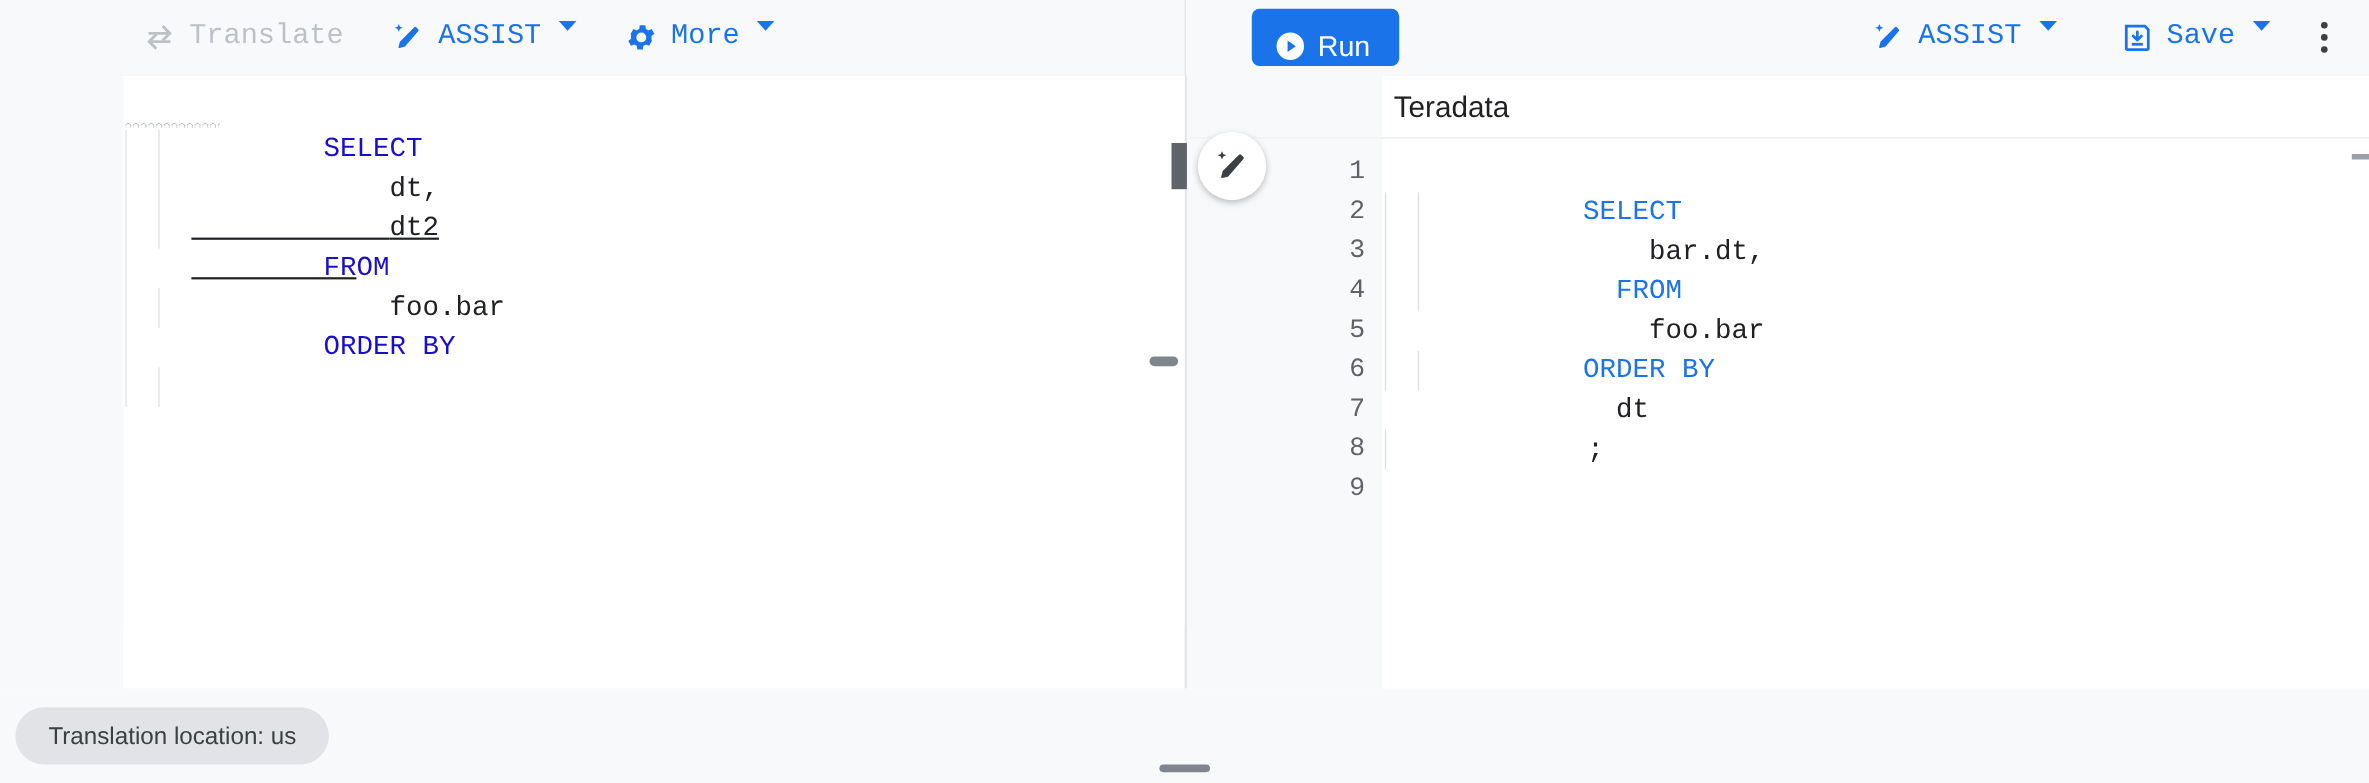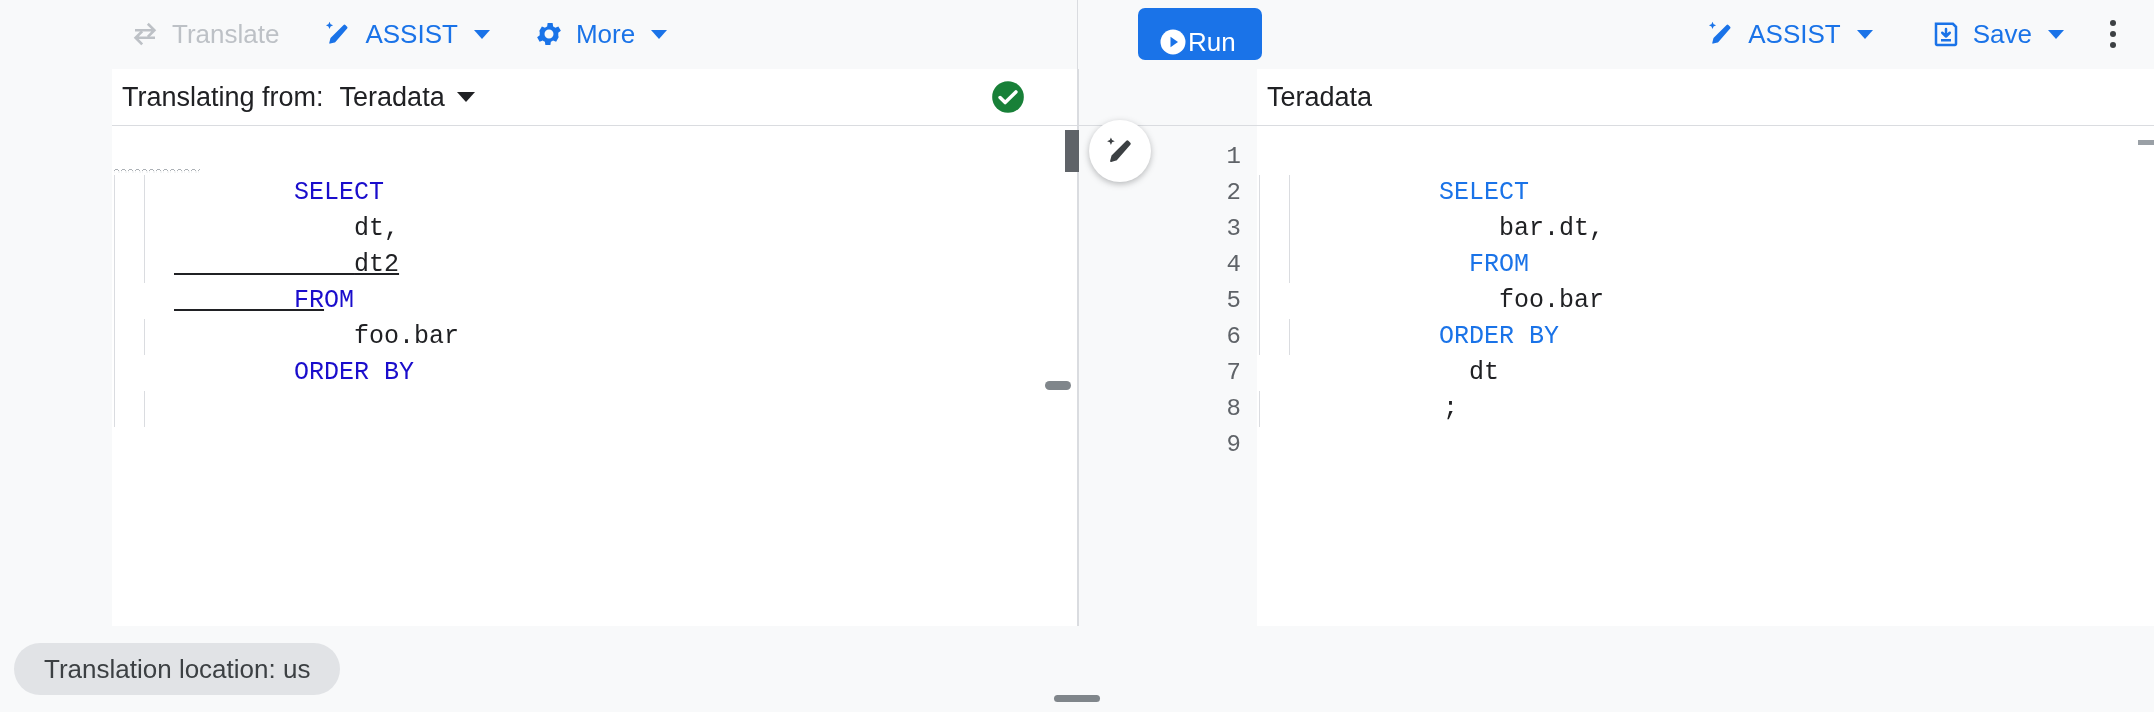--- a/index.html
+++ b/index.html
@@ -28,10 +28,10 @@
     padding-left:60px; padding-right:26px; gap:0;
   }
   .tb-btn {
-    display:flex; align-items:center; gap:12px;
+    display:flex; align-items:flex-start; gap:12px;
     font-size:26px; color:#1a73e8; font-weight:400;
     cursor:pointer; background:none; border:none;
-    font-family:Liberation Sans, sans-serif;
+    font-family:Liberation Mono, monospace;
     white-space:nowrap; line-height:1;
   }
   .tb-btn.disabled { color:#bdc1c6; cursor:default; }

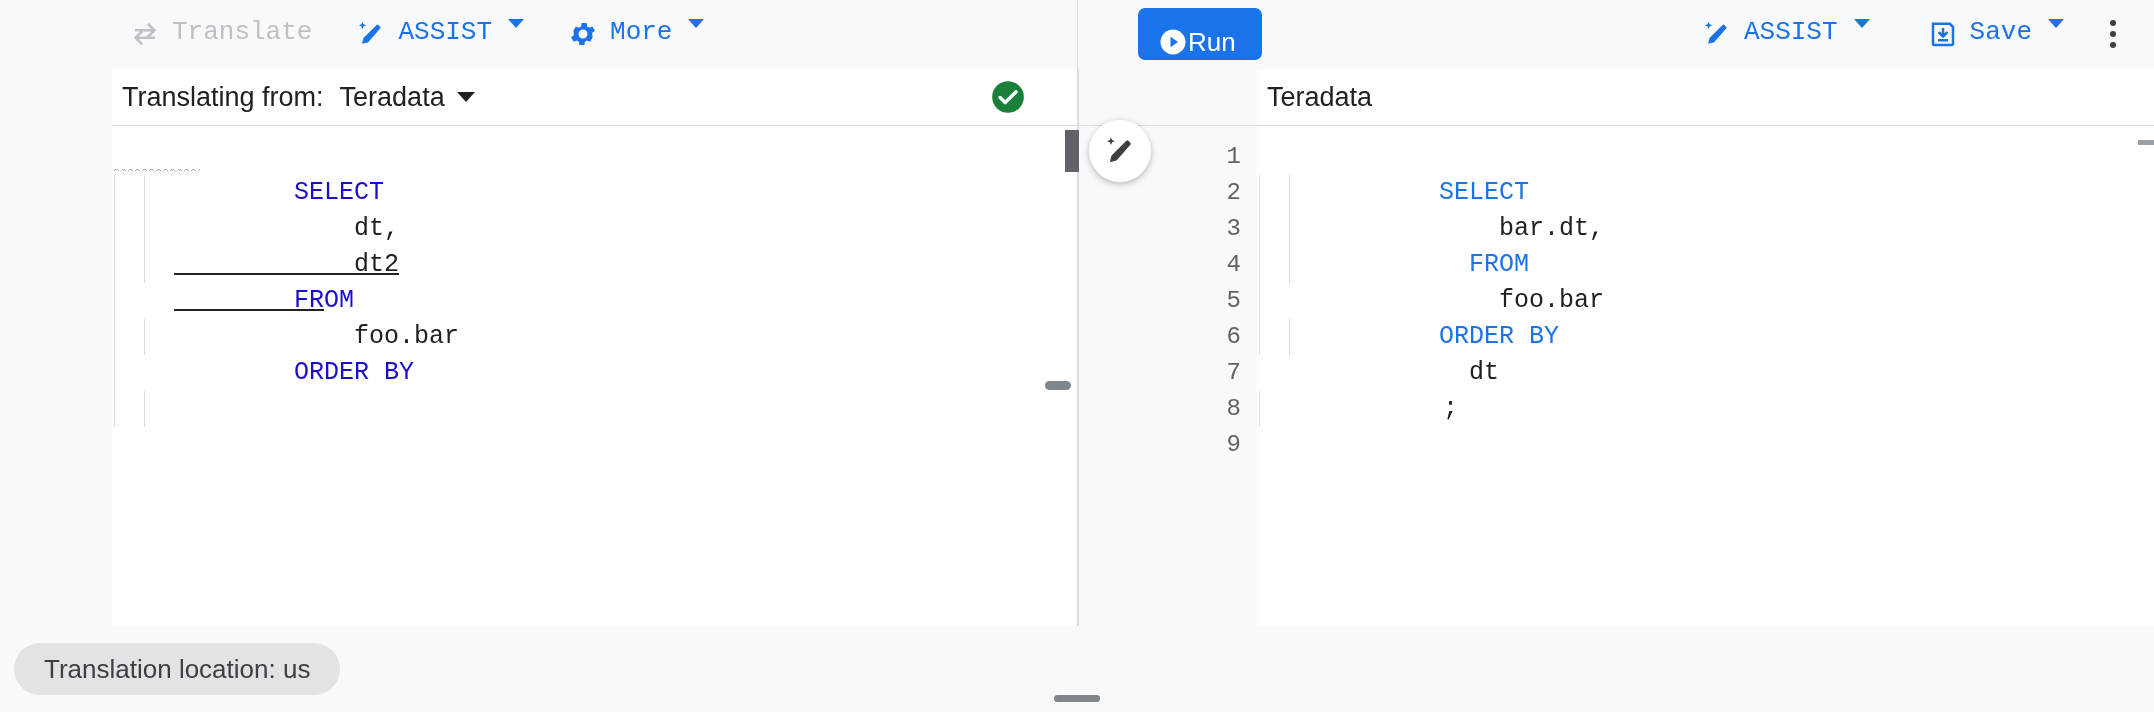--- a/index.html
+++ b/index.html
@@ -42,7 +42,7 @@
   .ico { display:inline-flex; align-items:center; justify-content:center; }
 
   .run-btn {
-    display:flex; align-items:center; gap:0;
+    display:flex; align-items:center; gap:10px;
     background:#1a73e8; color:#fff; border:none; border-radius:7px;
     height:52px; padding:16px 26px 0 20px; font-size:26px;
     font-family:"Liberation Sans", sans-serif; cursor:pointer; line-height:1;

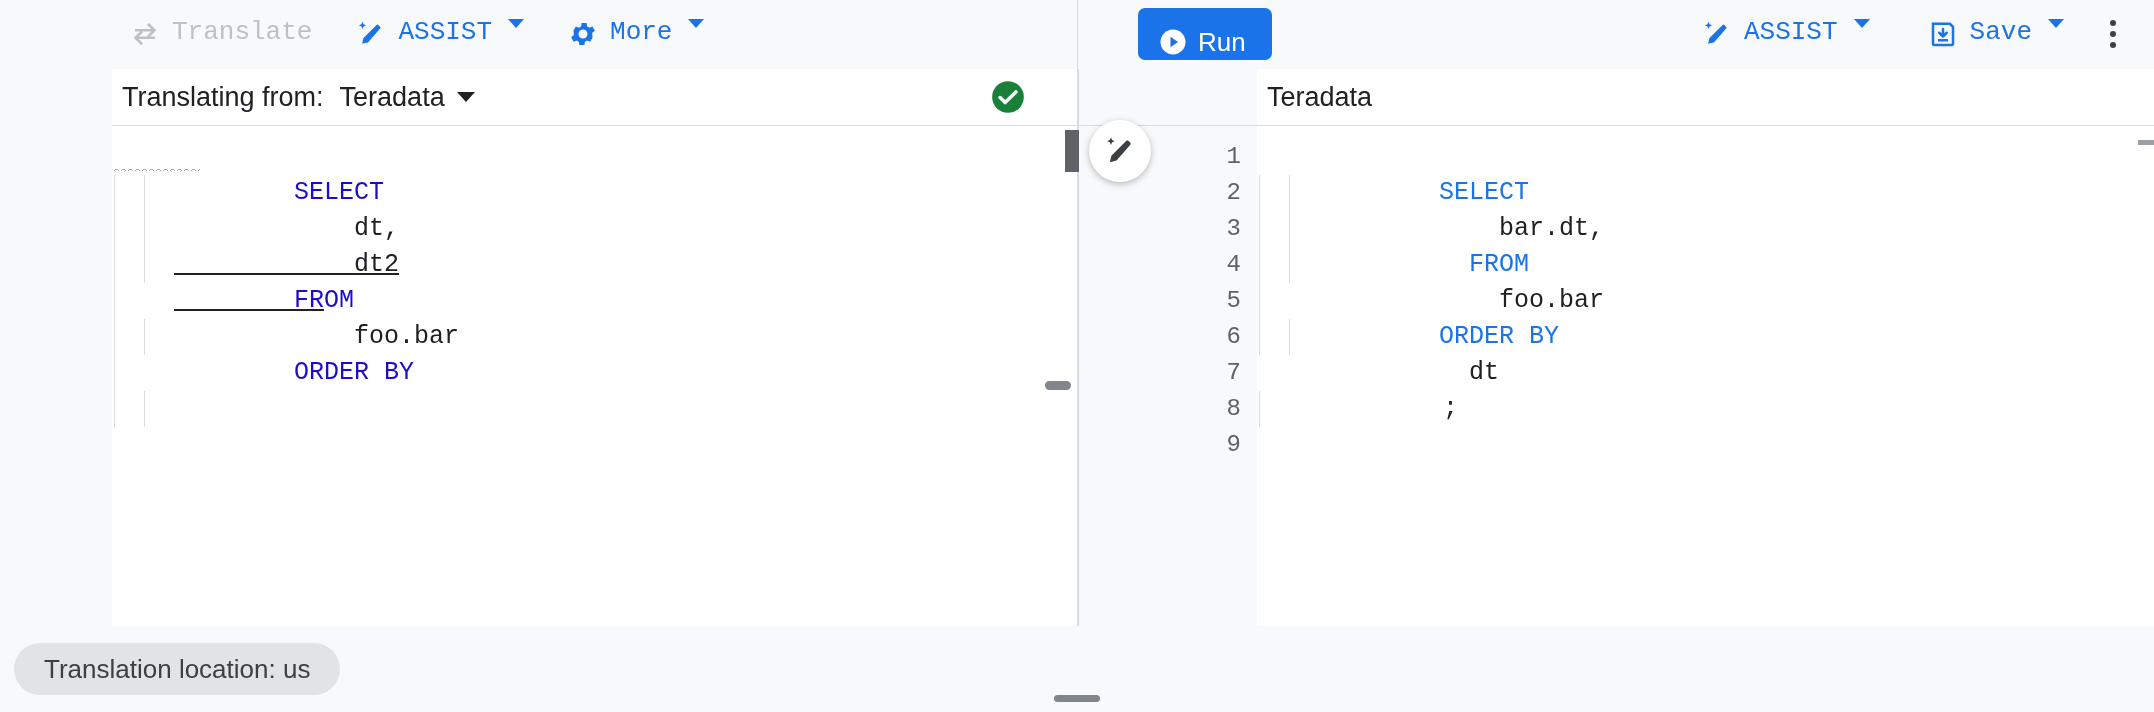--- a/index.html
+++ b/index.html
@@ -244,22 +244,6 @@
 
     <div class="pane pane-left">
 
-      <div class="pane-header">
-        <div class="gutter-pad"></div>
-        <div class="hdr-inner">
-          <span class="hdr-label">Translating from:</span>
-          <span class="hdr-select">
-            <span>Teradata</span>
-            <span class="hdr-caret"></span>
-          </span>
-          <span class="check-wrap">
-            <svg width="38" height="38" viewBox="0 0 24 24">
-              <circle cx="12" cy="12" r="10" fill="#188038"></circle>
-              <path d="M7 12.3l3.2 3.2L17 8.8" fill="none" stroke="#fff" stroke-width="2.2" stroke-linecap="round" stroke-linejoin="round"></path>
-            </svg>
-          </span>
-        </div>
-      </div>
 
       <div class="editor">
         <div class="gutter">

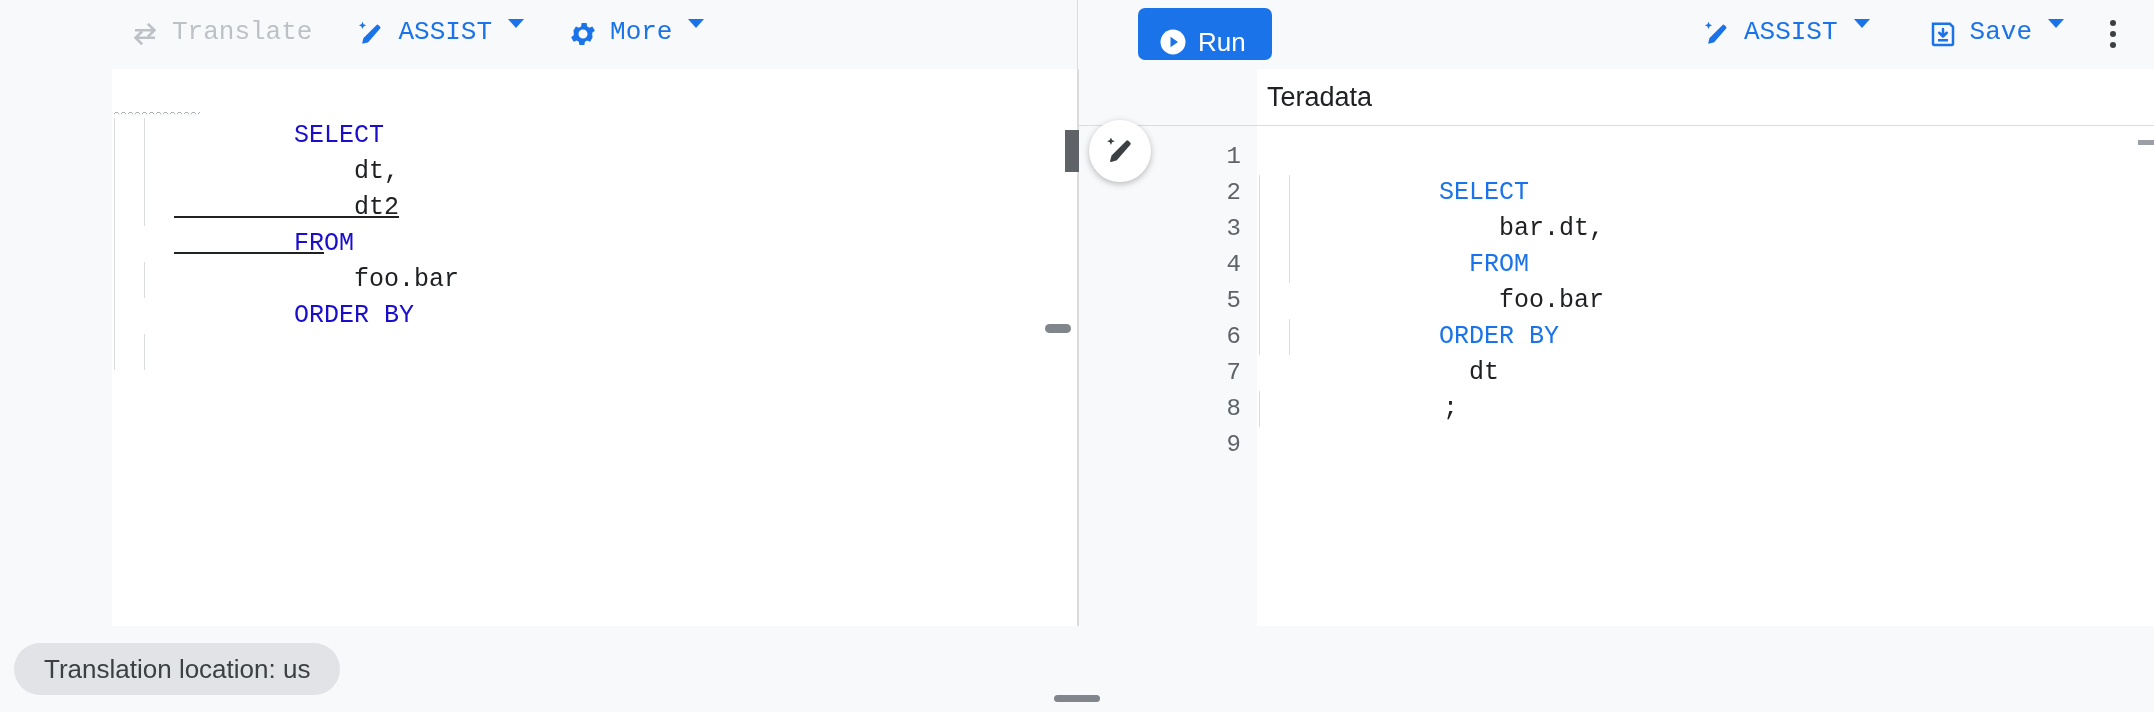--- a/index.html
+++ b/index.html
@@ -143,7 +143,7 @@
   .chip {
     background:#e1e3e6; color:#3c4043; border-radius:26px;
     height:52px; padding:0 30px; display:flex; align-items:center;
-    font-size:26px; line-height:1; cursor:pointer;
+    font-size:22px; line-height:1; cursor:pointer;
   }
   .bottom-grip {
     position:absolute; bottom:10px; left:50%; transform:translateX(-50%);

